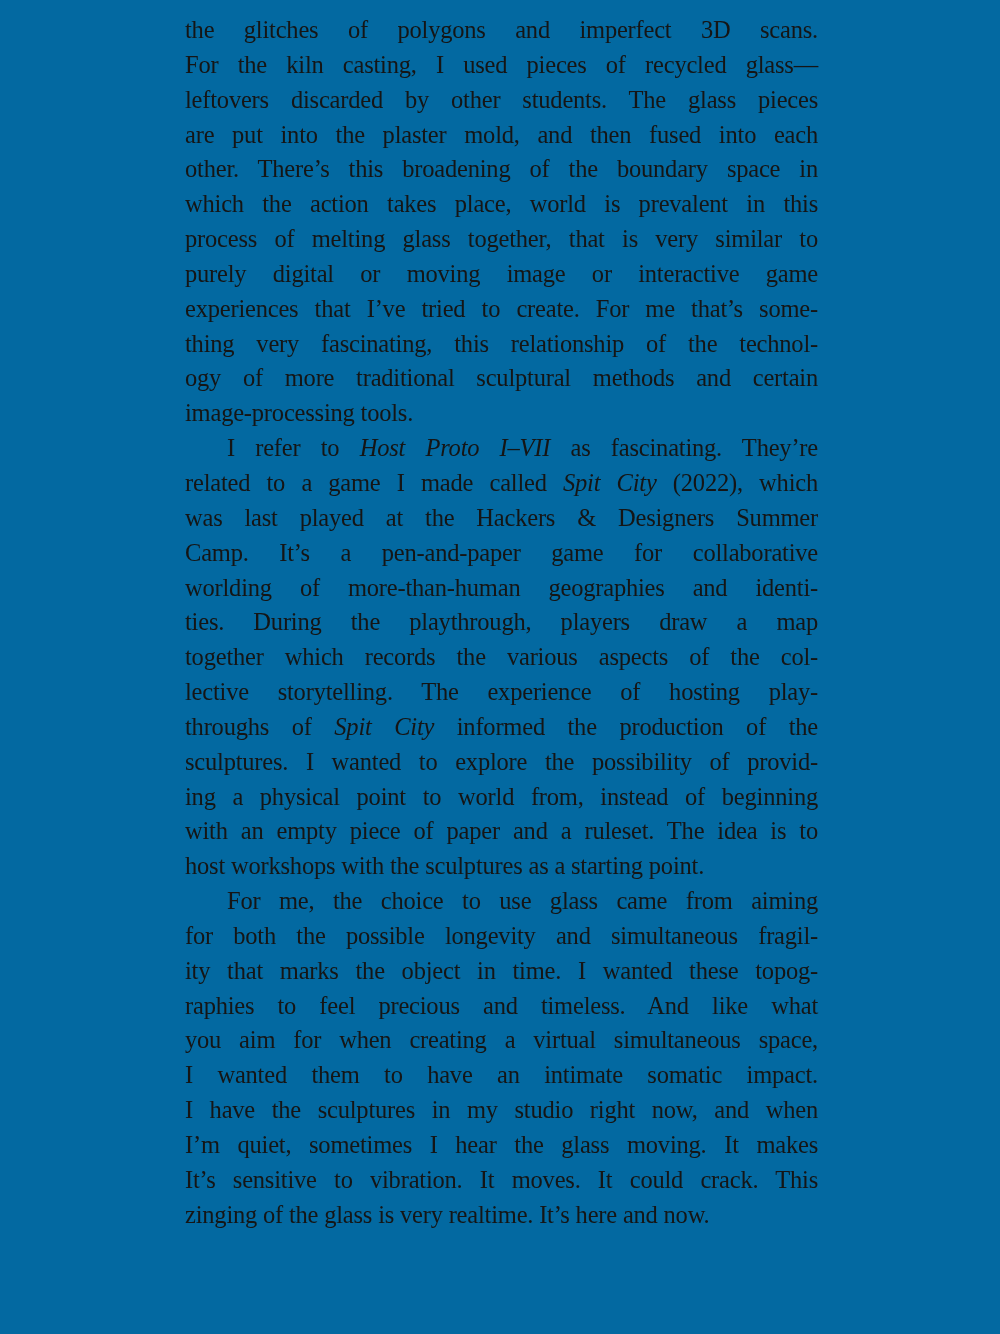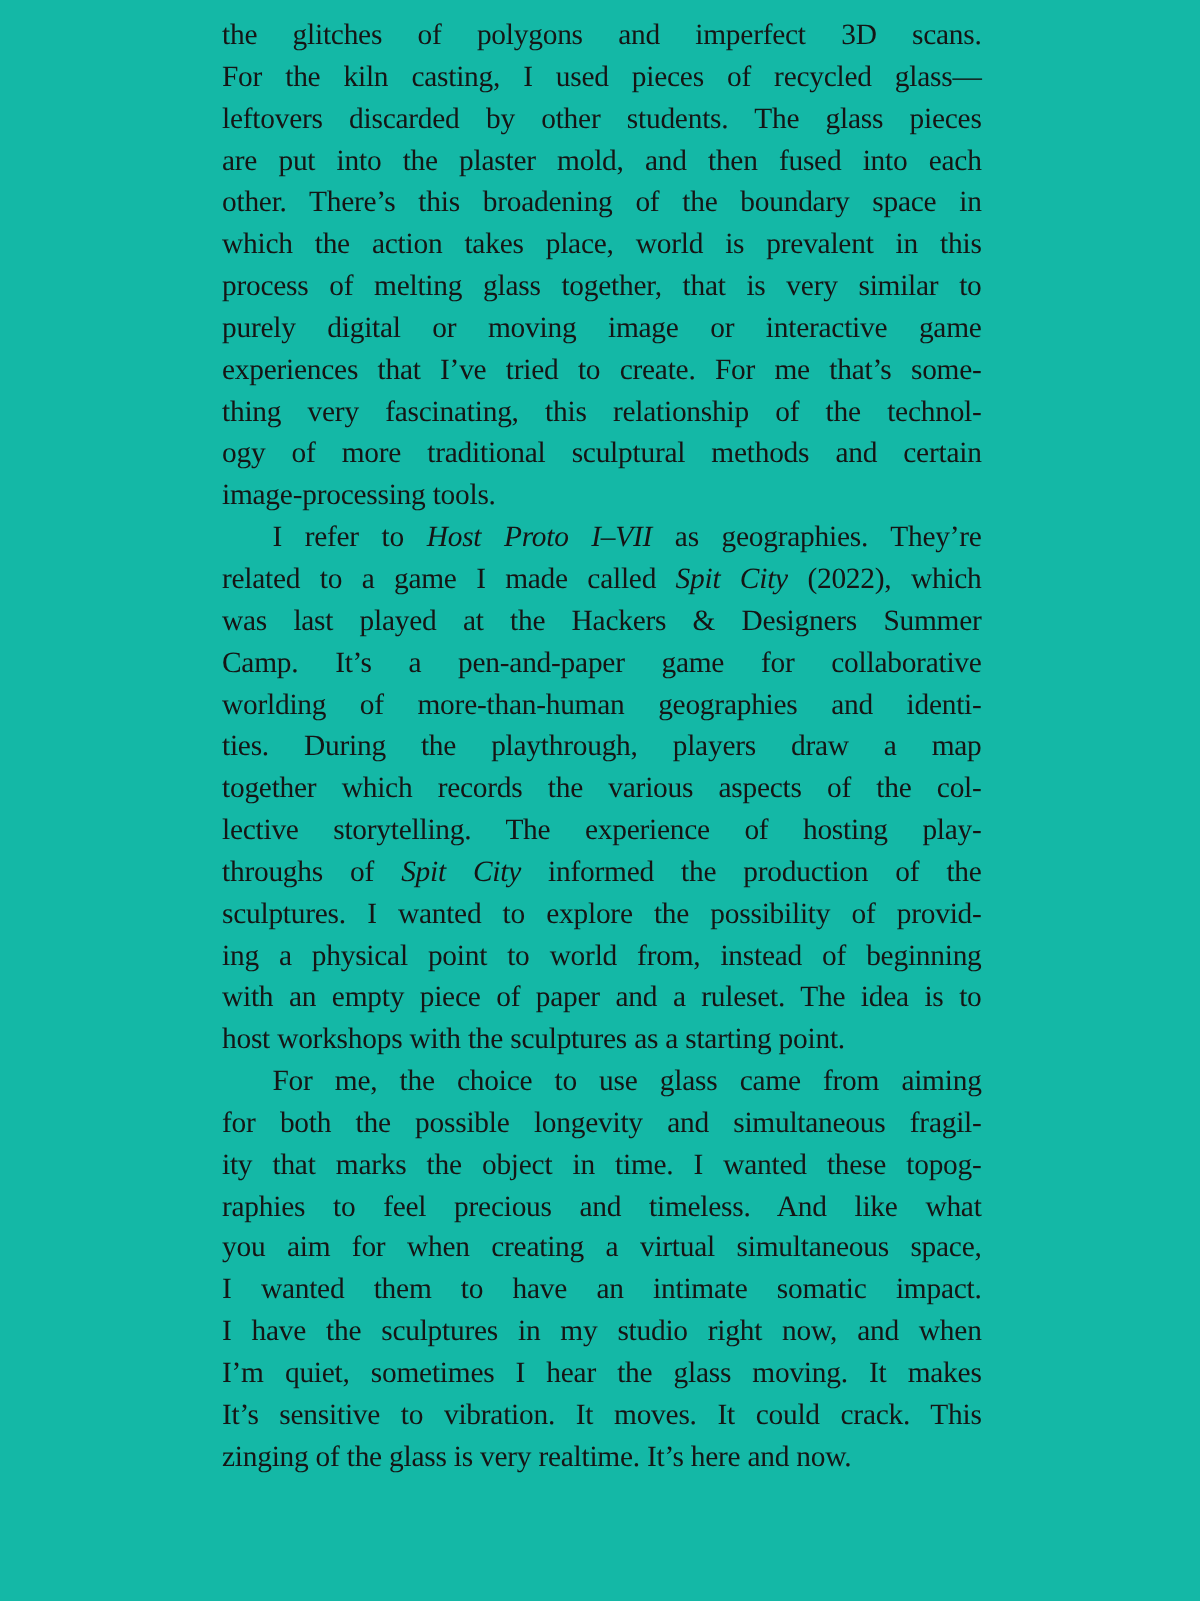--- a/index.html
+++ b/index.html
@@ -18,7 +18,7 @@
   .page {
     position: absolute;
     inset: 0;
-    background: #14b8a6;
+    background: #0369a1;
   }
   .text-column {
     position: absolute;

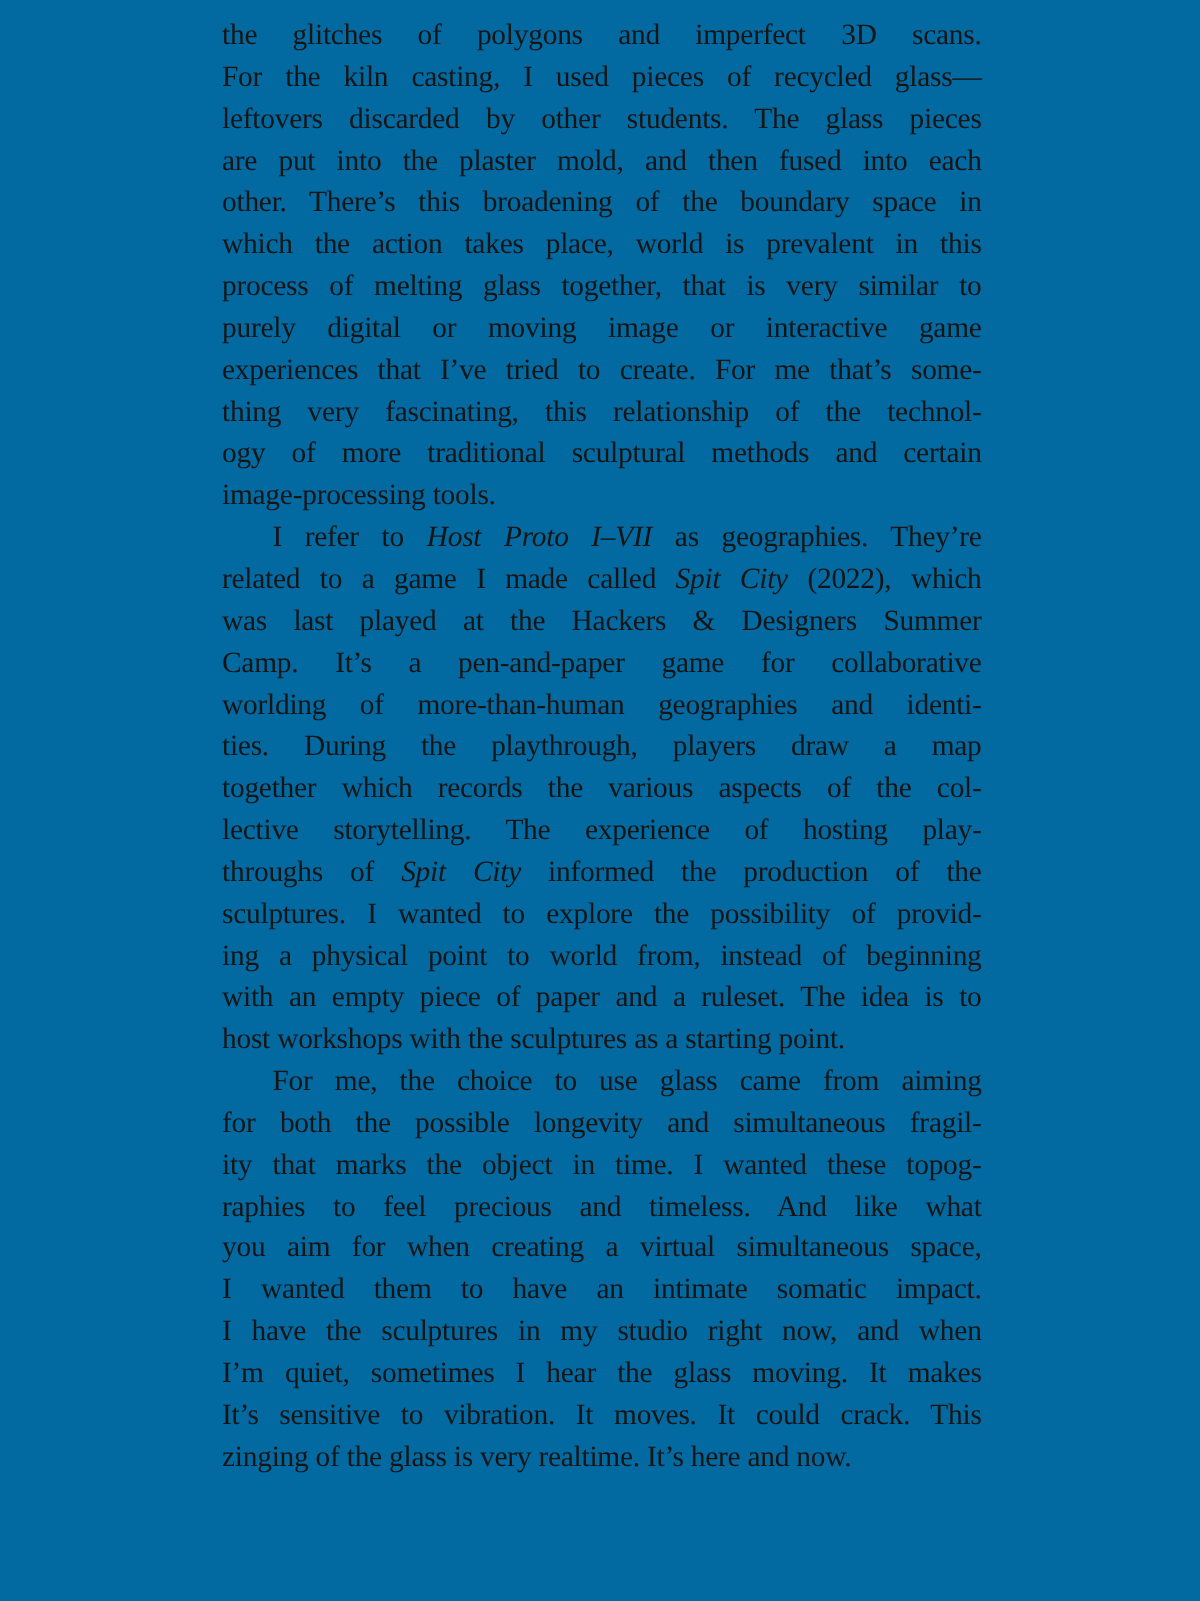--- a/index.html
+++ b/index.html
@@ -92,7 +92,7 @@
         <div class="line last"><span>image-processing tools.</span></div>
       </div>
       <div class="paragraph">
-        <div class="line indent"><span>I refer to </span><i>Host Proto I–VII</i><span> as geographies. They’re</span></div>
+        <div class="line indent"><span>I refer to </span><i>Host Proto I–VII</i><span> as fascinating. They’re</span></div>
         <div class="line"><span>related to a game I made called </span><i>Spit City</i><span> (2022), which</span></div>
         <div class="line"><span>was last played at the Hackers &amp; Designers Summer</span></div>
         <div class="line"><span>Camp. It’s a pen-and-paper game for collaborative</span></div>

